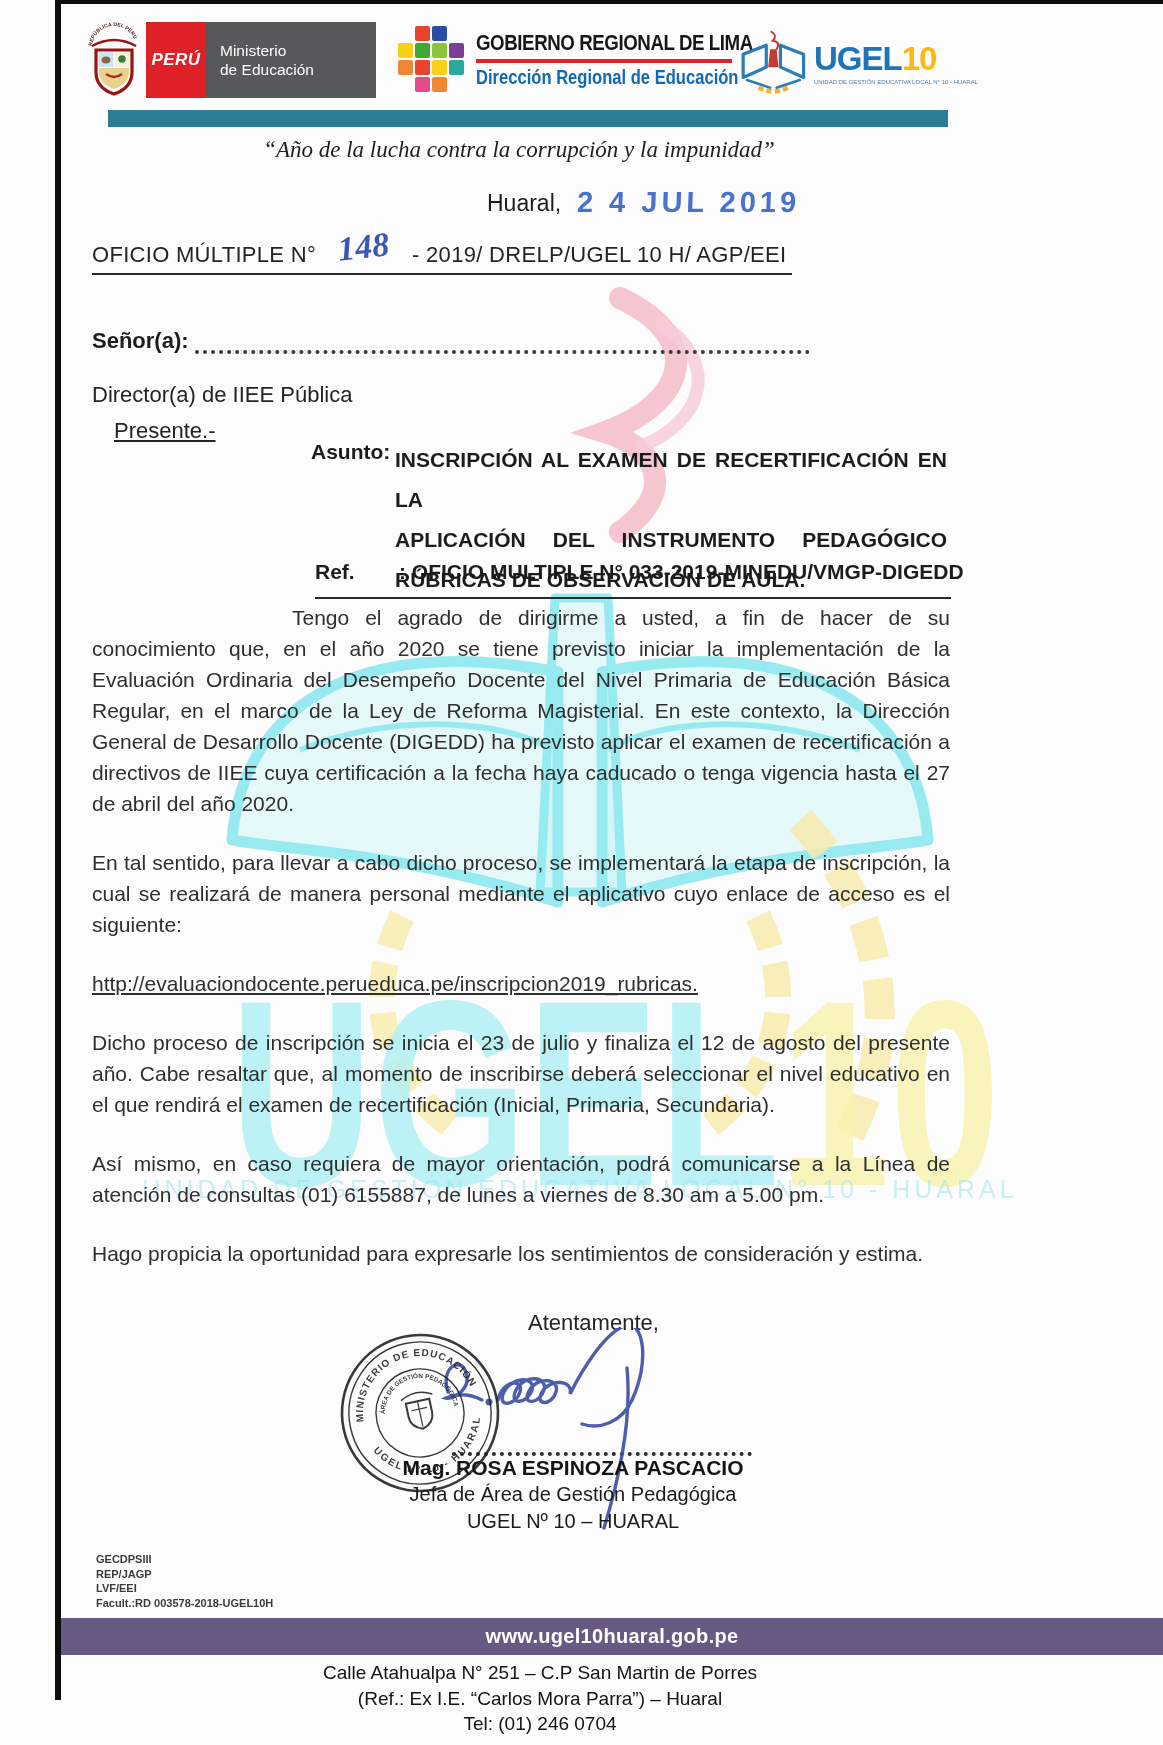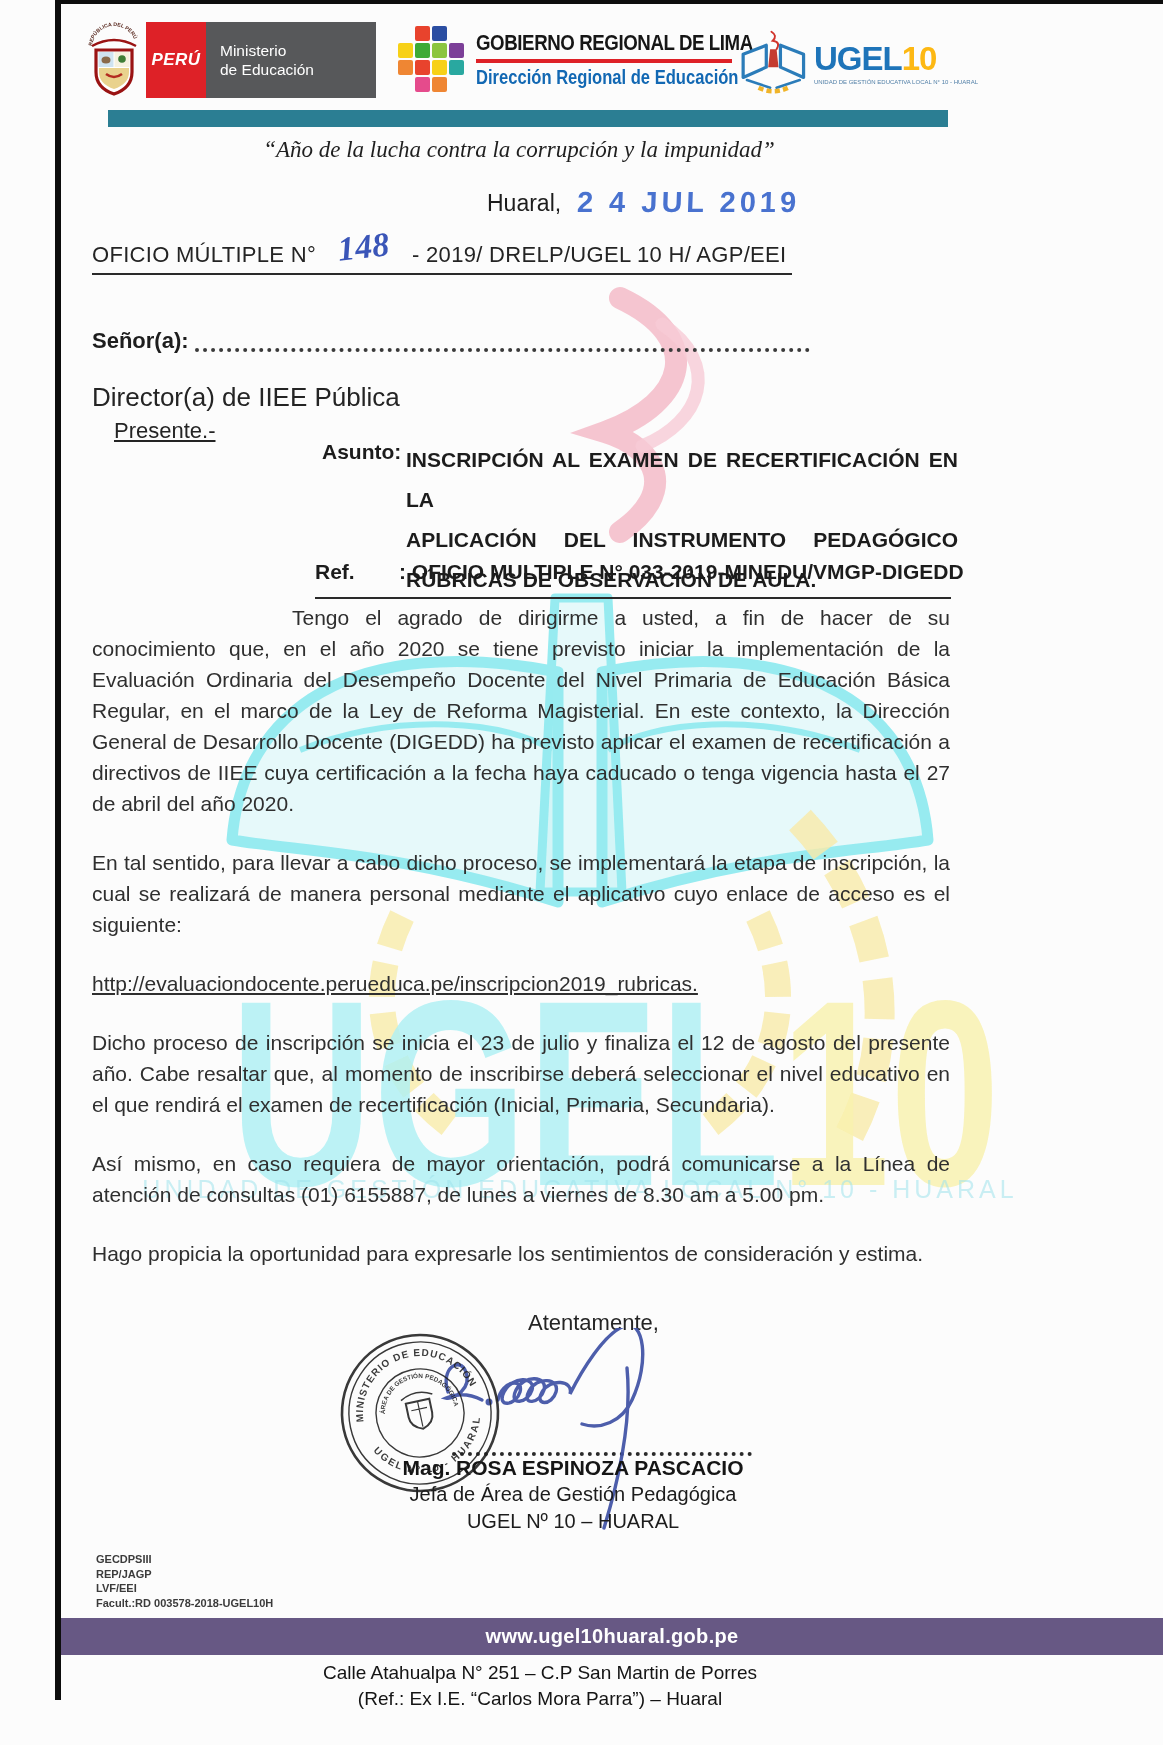--- a/index.html
+++ b/index.html
@@ -38,7 +38,7 @@
   .oficio-row{left:92px;top:232px;display:inline-flex;align-items:baseline;border-bottom:2px solid #2a2a2a;padding:0 6px 3px 0;font-size:22px;color:#242424;letter-spacing:.3px;white-space:nowrap;}
   .oficio-num{display:inline-block;width:96px;text-align:center;font-style:italic;font-weight:bold;font-size:34px;color:#3a55b8;transform:rotate(-6deg) translateY(-4px);font-family:"Liberation Serif",serif;}
 
-  .senor-row{left:92px;top:328px;width:718px;display:flex;align-items:flex-start;font-size:22px;font-weight:bold;color:#1d1d1d;}
+  .senor-row{left:92px;top:328px;width:718px;display:flex;align-items:flex-end;font-size:22px;font-weight:bold;color:#1d1d1d;}
   .leader{flex:1;border-bottom:4px dotted #3a3a3a;height:20px;margin-left:6px;}
   .director-line{left:92px;top:382px;font-size:26px;color:#242424;}
   .presente-line{left:92px;top:418px;font-size:22px;color:#242424;text-decoration:underline;margin-left:22px;}

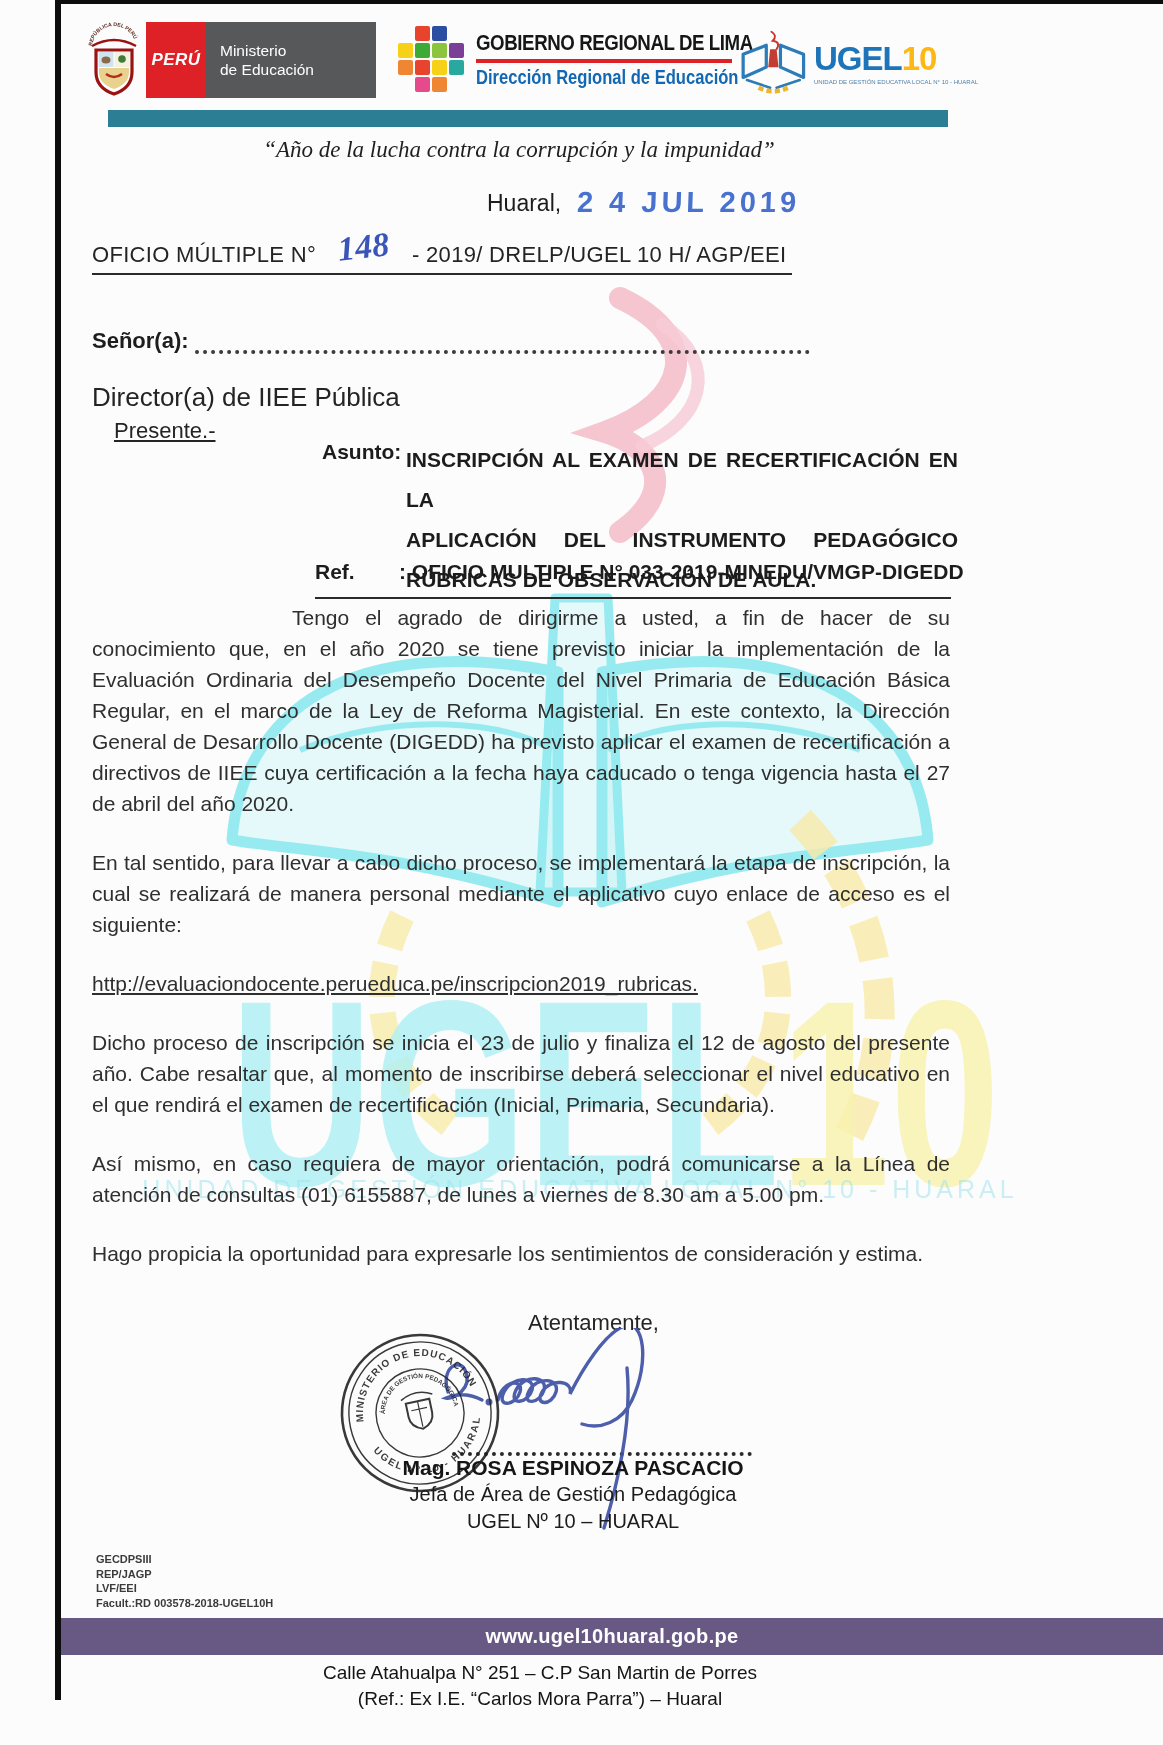--- a/index.html
+++ b/index.html
@@ -40,7 +40,7 @@
 
   .senor-row{left:92px;top:328px;width:718px;display:flex;align-items:flex-end;font-size:22px;font-weight:bold;color:#1d1d1d;}
   .leader{flex:1;border-bottom:4px dotted #3a3a3a;height:20px;margin-left:6px;}
-  .director-line{left:92px;top:382px;font-size:26px;color:#242424;}
+  .director-line{left:92px;top:382px;font-size:22px;color:#242424;}
   .presente-line{left:92px;top:418px;font-size:22px;color:#242424;text-decoration:underline;margin-left:22px;}
 
   .asunto{left:322px;top:440px;width:636px;}

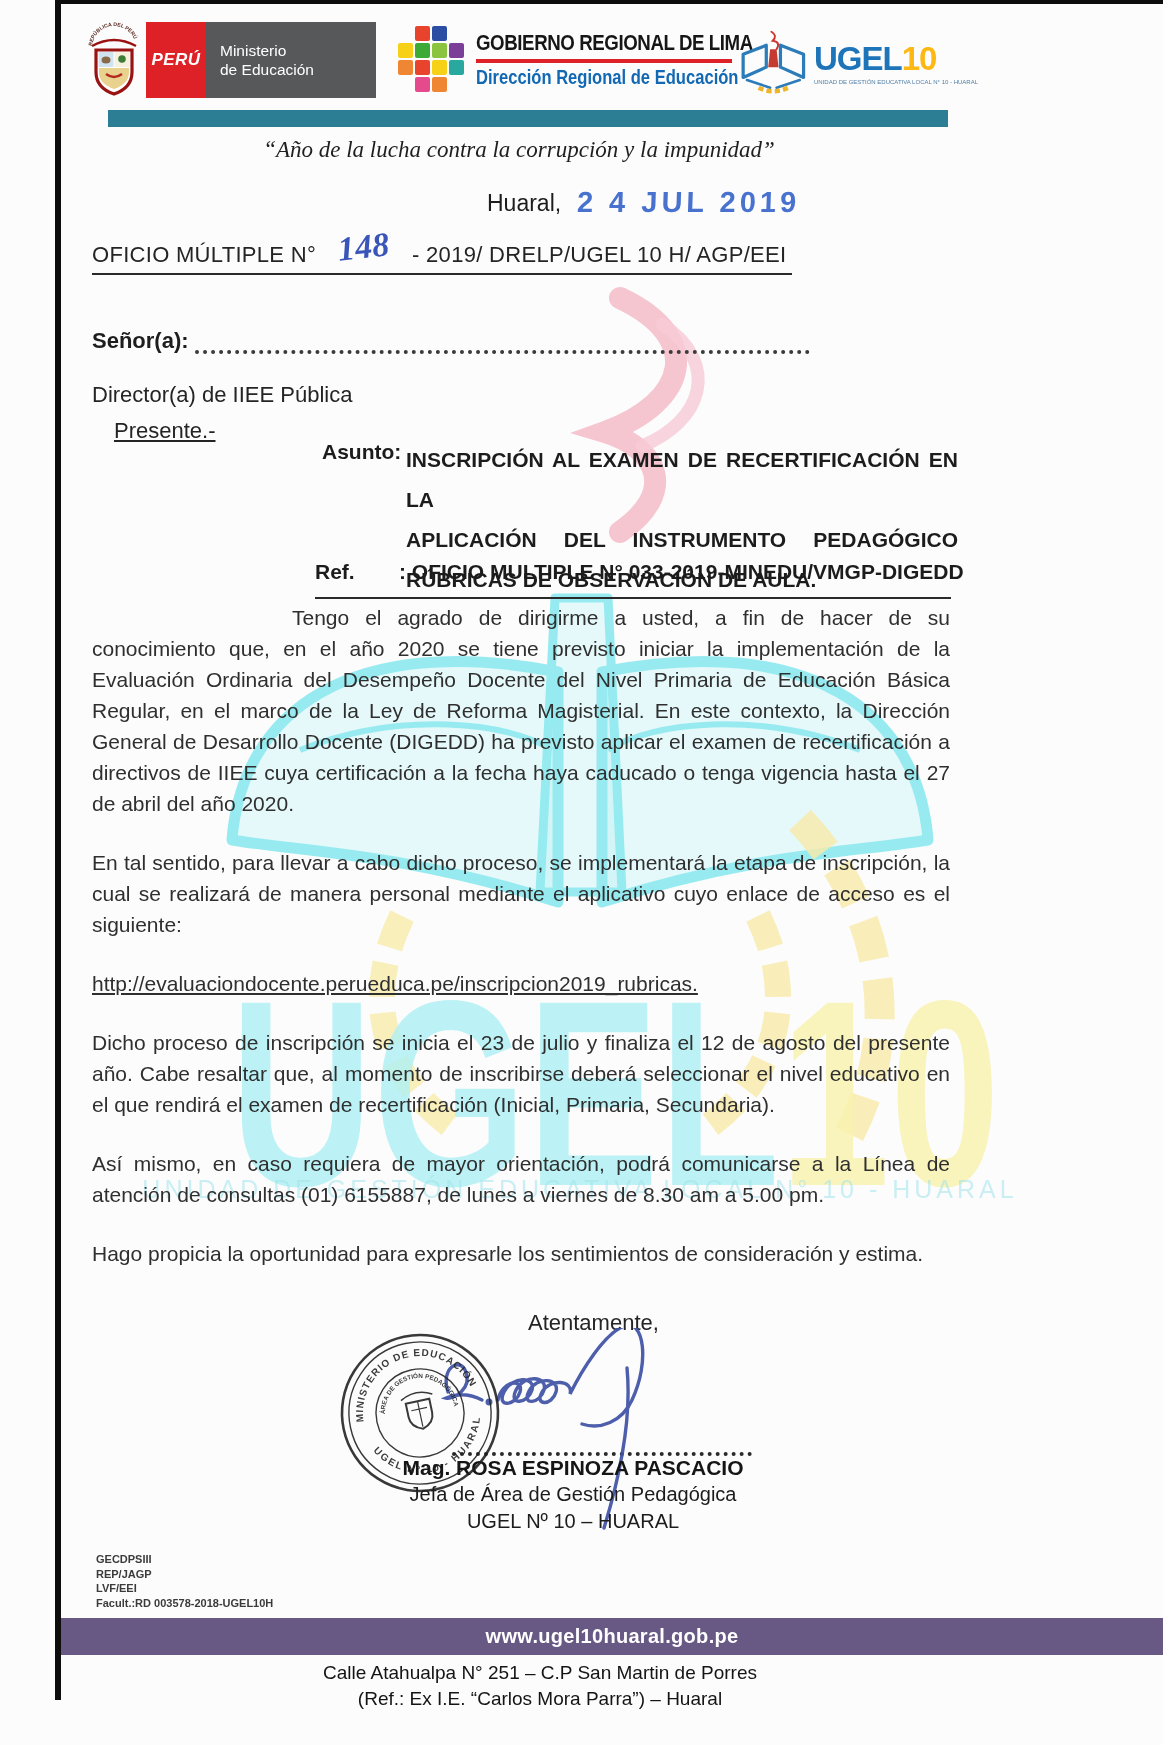--- a/index.html
+++ b/index.html
@@ -43,7 +43,7 @@
   .director-line{left:92px;top:382px;font-size:22px;color:#242424;}
   .presente-line{left:92px;top:418px;font-size:22px;color:#242424;text-decoration:underline;margin-left:22px;}
 
-  .asunto{left:322px;top:440px;width:636px;}
+  .asunto{left:311px;top:440px;width:636px;}
   .asunto-label{position:absolute;left:0;top:0;font-weight:bold;font-size:21px;color:#1c1c1c;}
   .asunto-lines{margin-left:84px;width:552px;font-weight:bold;font-size:21px;color:#1c1c1c;line-height:40px;}
   .just{text-align:justify;text-align-last:justify;}

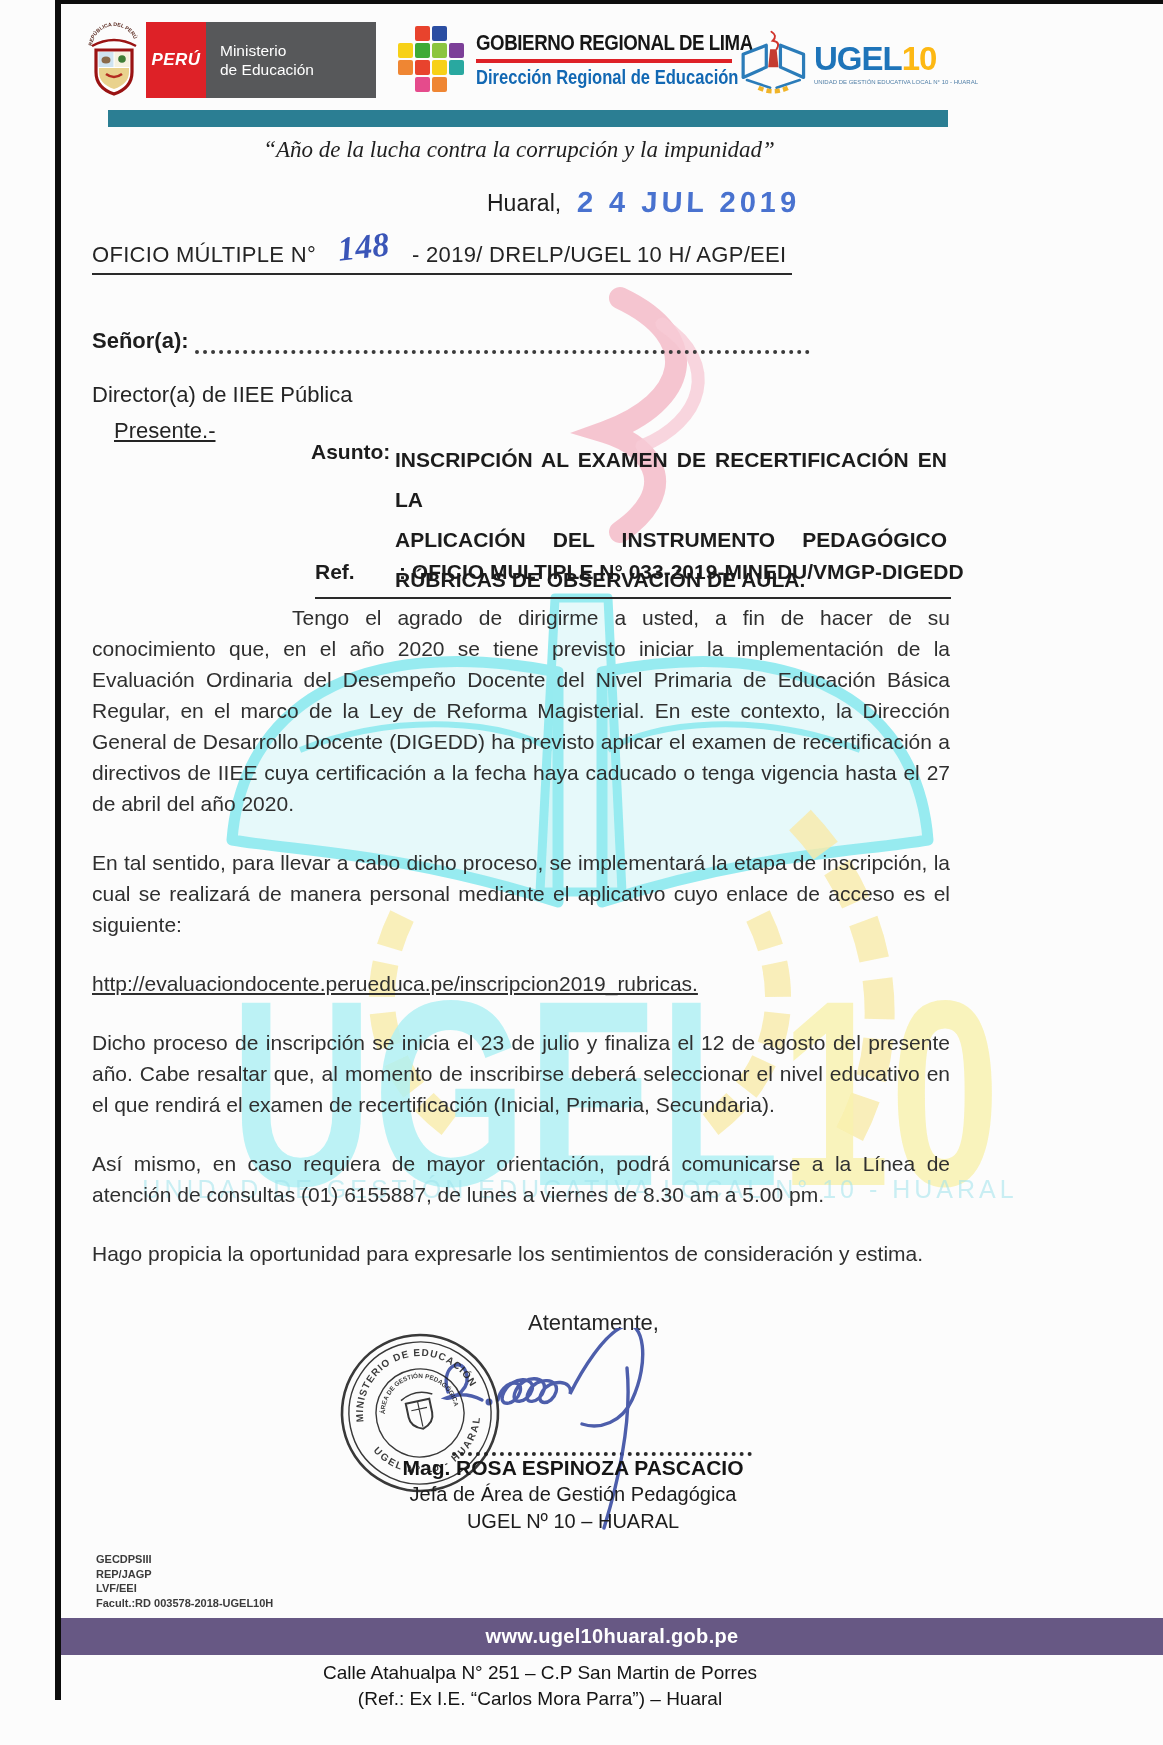--- a/index.html
+++ b/index.html
@@ -273,6 +273,7 @@
     <div class="abs address">
       <div>Calle Atahualpa N° 251 – C.P San Martin de Porres</div>
       <div>(Ref.: Ex I.E. “Carlos Mora Parra”) – Huaral</div>
+      <div>Tel: (01) 246 0704</div>
     </div>
 
   </div>

